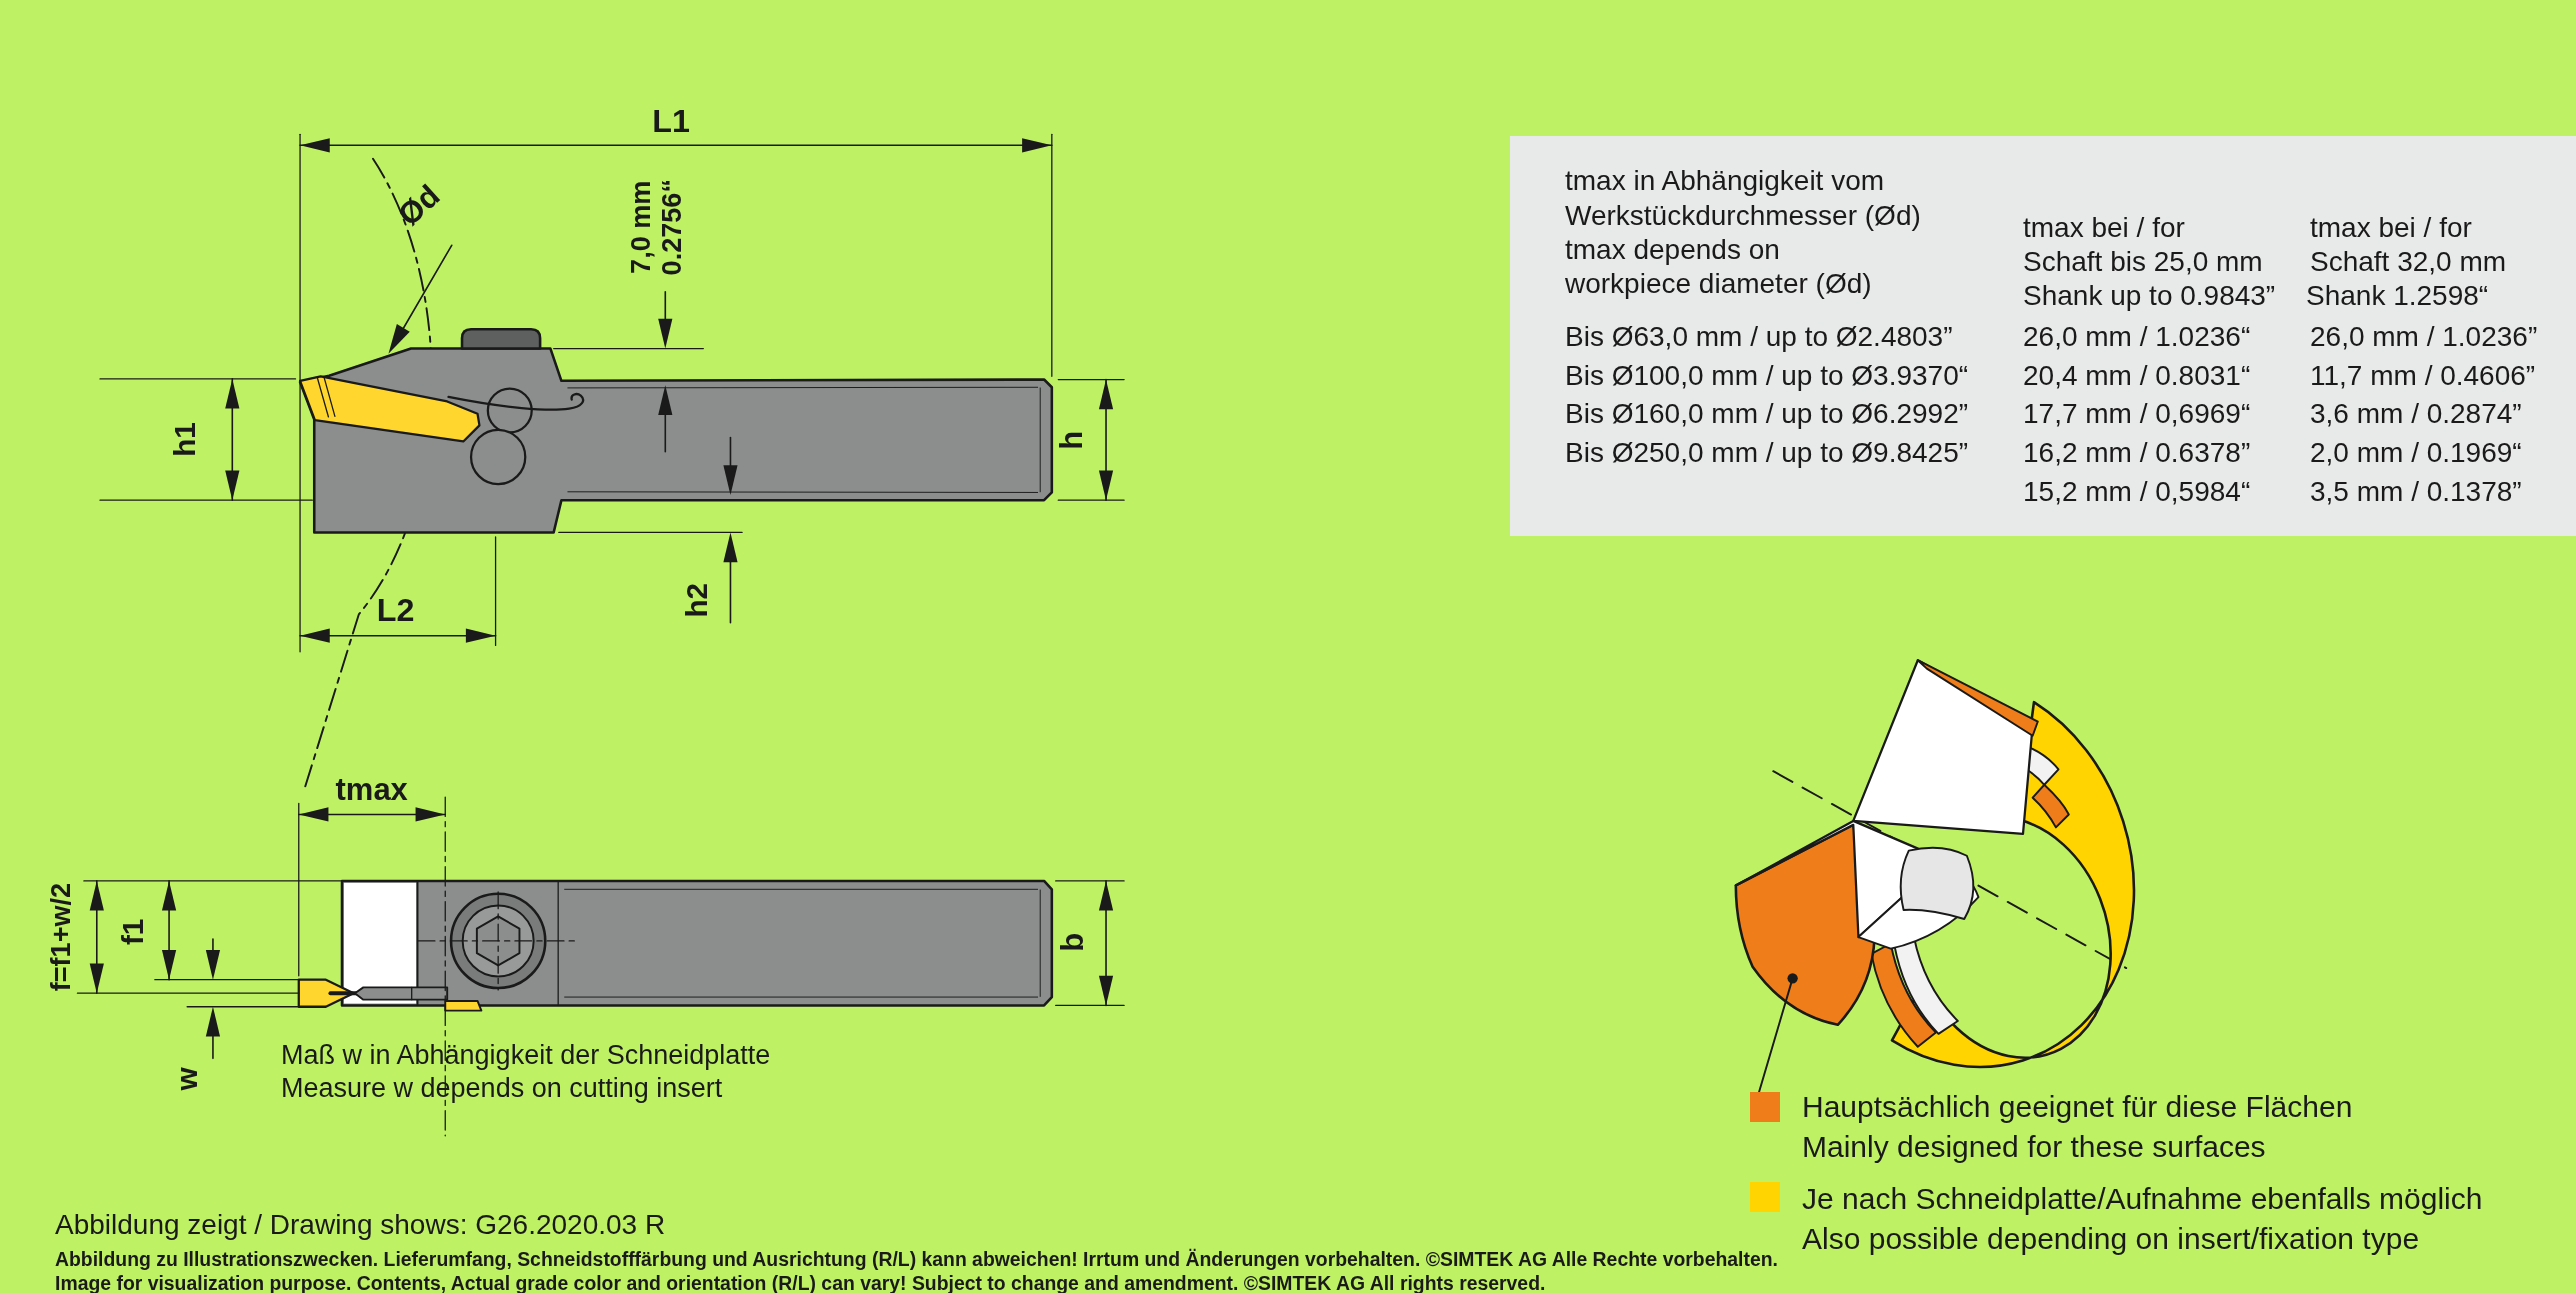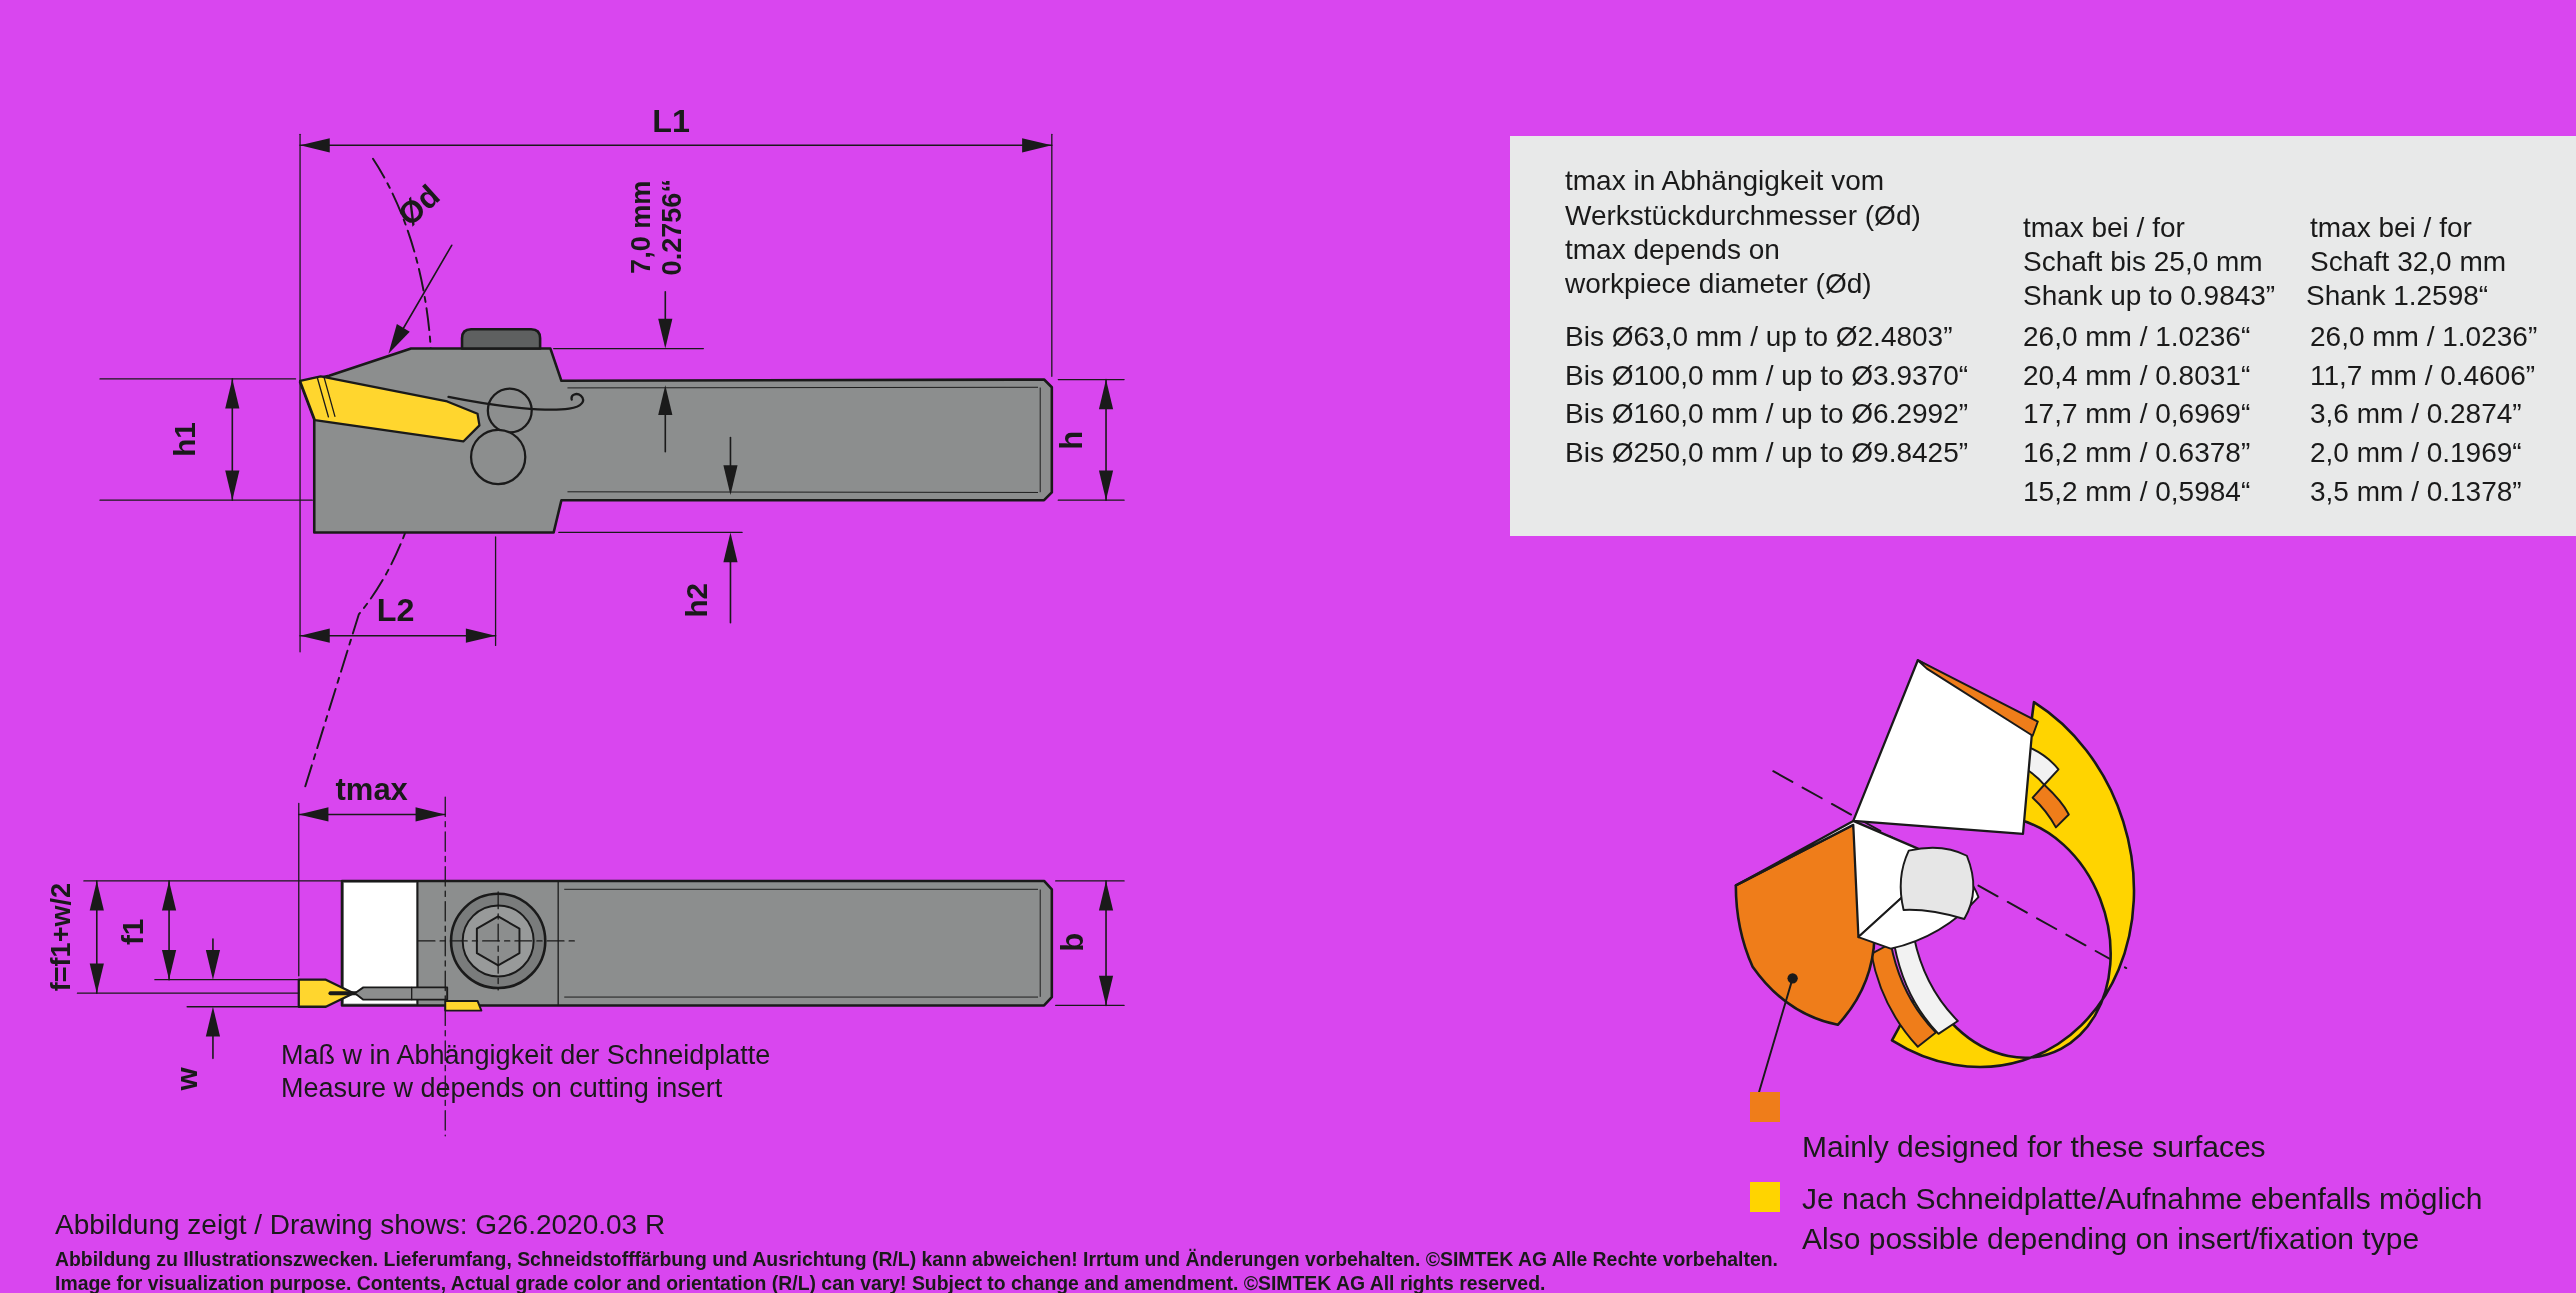--- a/index.html
+++ b/index.html
@@ -3,7 +3,7 @@
 <meta charset="utf-8">
 <style>
   html,body{margin:0;padding:0;background:#ffffff;}
-  #page{position:relative;width:2576px;height:1294px;background:#d946ef;overflow:hidden;
+  #page{position:relative;width:2576px;height:1294px;background:#bef264;overflow:hidden;
         font-family:"Liberation Sans","DejaVu Sans",sans-serif;color:#1a1a1a;}
   .abs{position:absolute;white-space:nowrap;}
   .t44{font-size:28px;line-height:34px;}

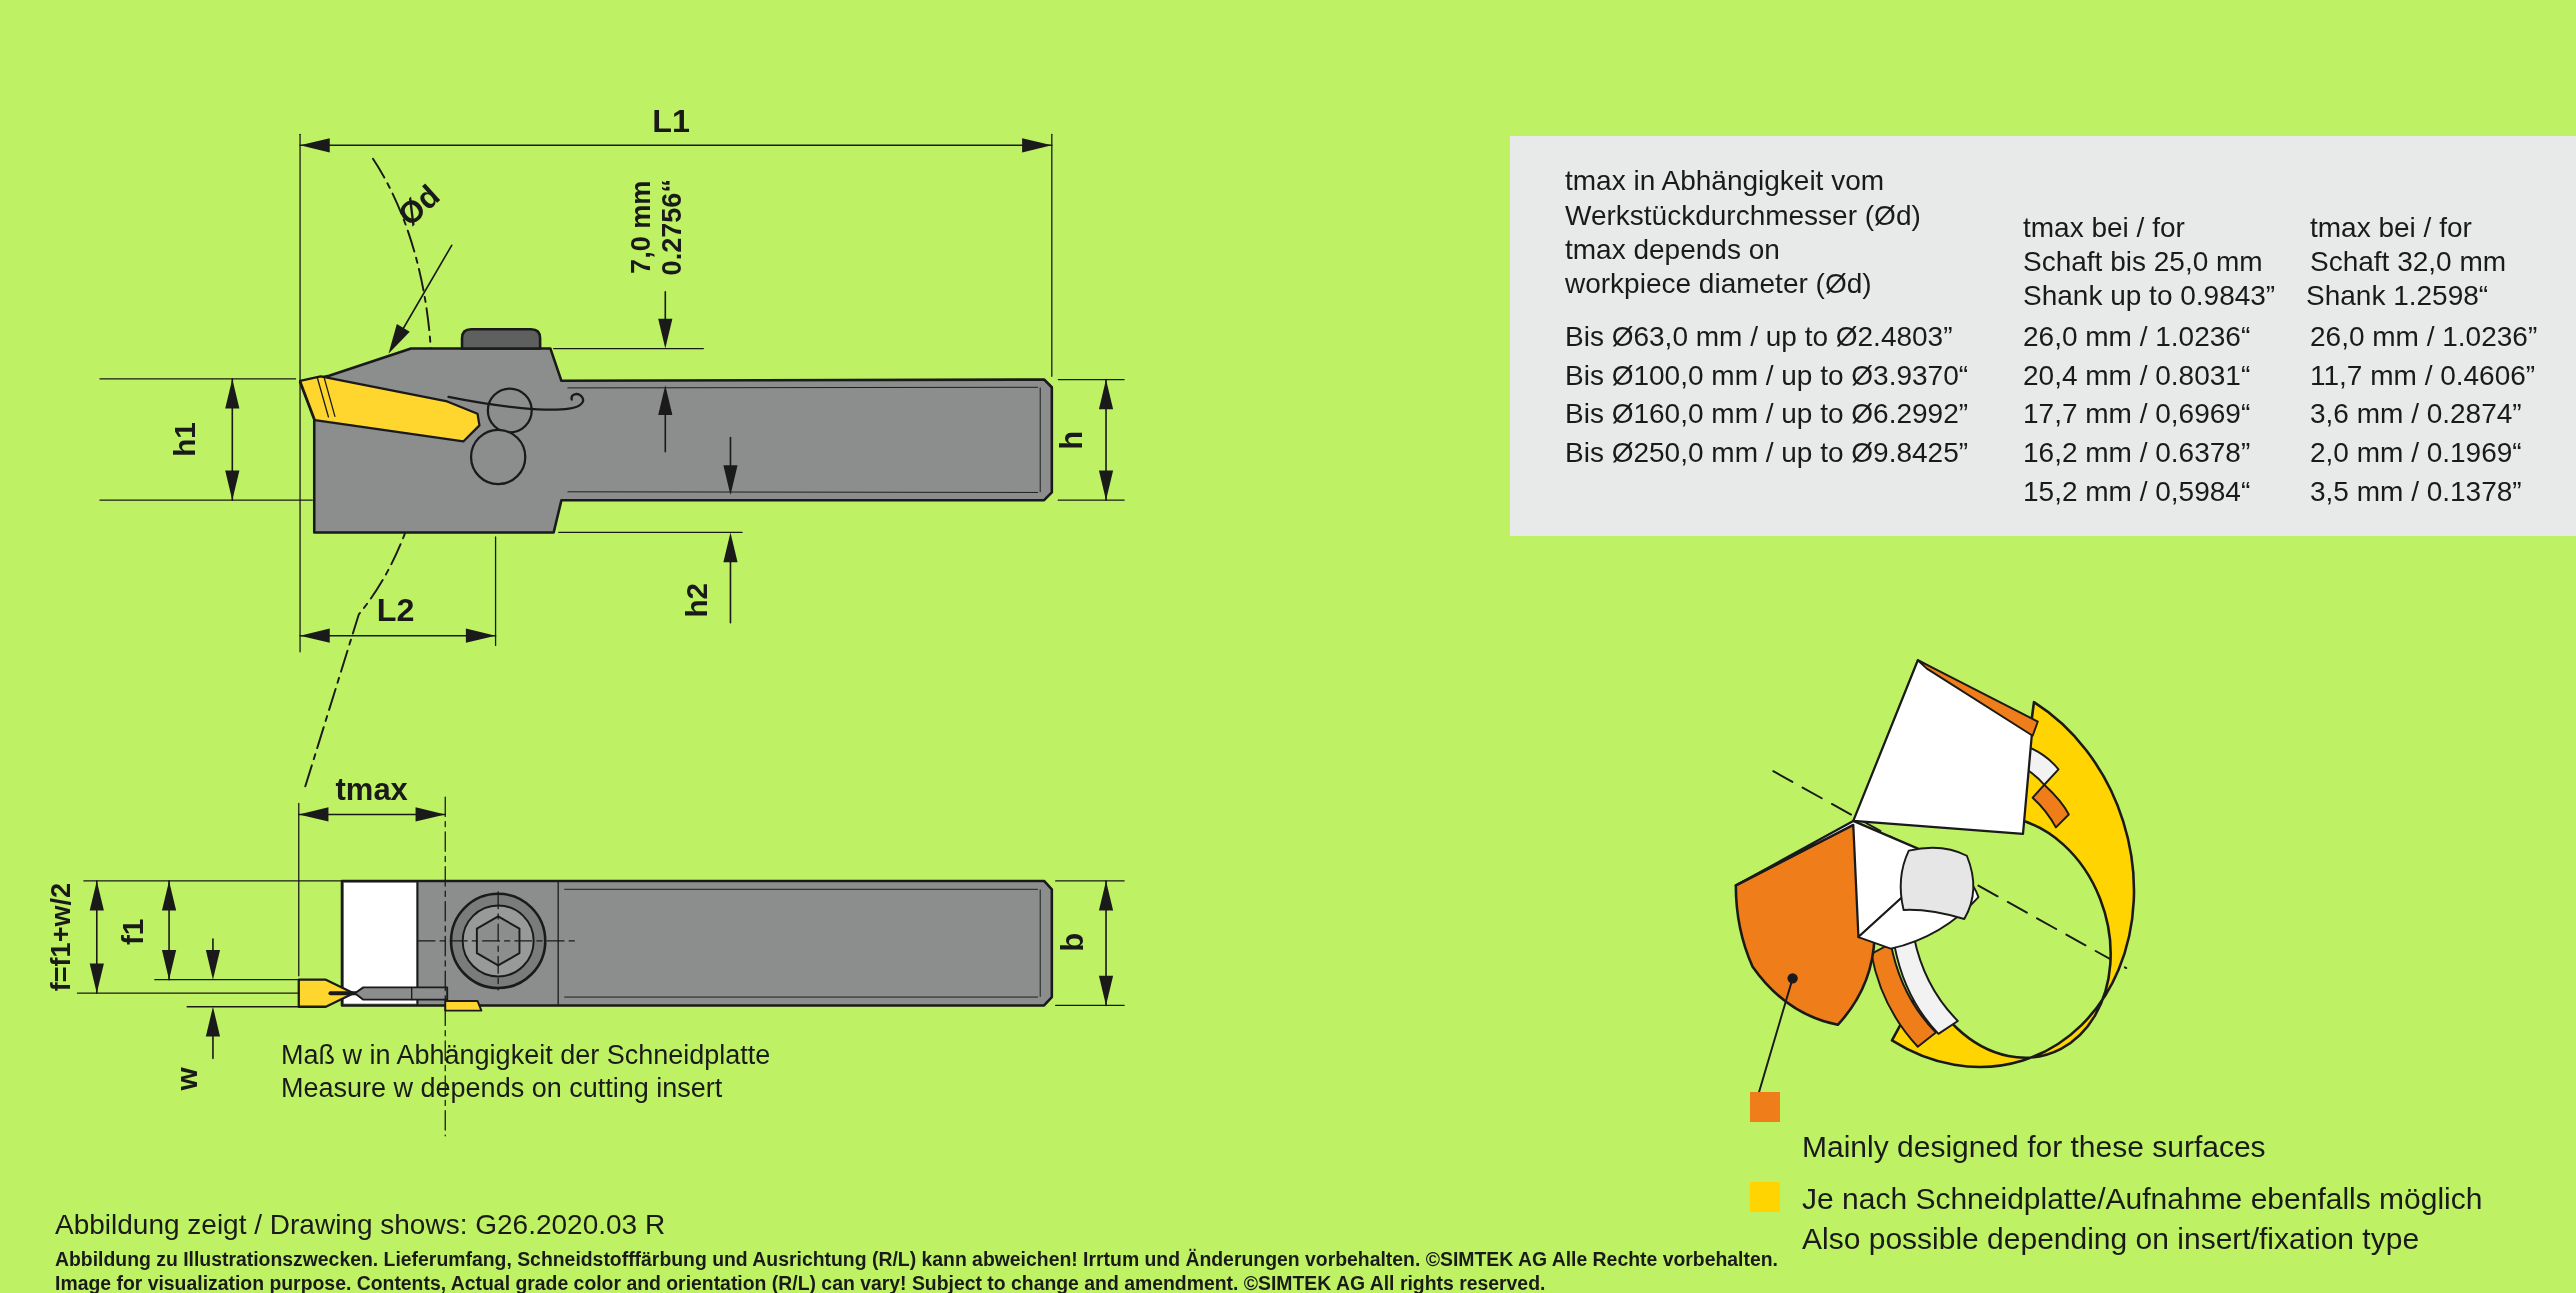--- a/index.html
+++ b/index.html
@@ -212,6 +212,7 @@
   <div class="abs t42" style="left:281px;top:1072px;">Measure w depends on cutting insert</div>
 
   <div class="swatch" style="left:1750px;top:1092px;background:#EF7D1A;"></div>
+  <div class="abs t46" style="left:1802px;top:1089px;">Hauptsächlich geeignet für diese Flächen</div>
   <div class="abs t46" style="left:1802px;top:1129px;">Mainly designed for these surfaces</div>
   <div class="swatch" style="left:1750px;top:1182px;background:#FFD400;"></div>
   <div class="abs t46" style="left:1802px;top:1181px;">Je nach Schneidplatte/Aufnahme ebenfalls möglich</div>

